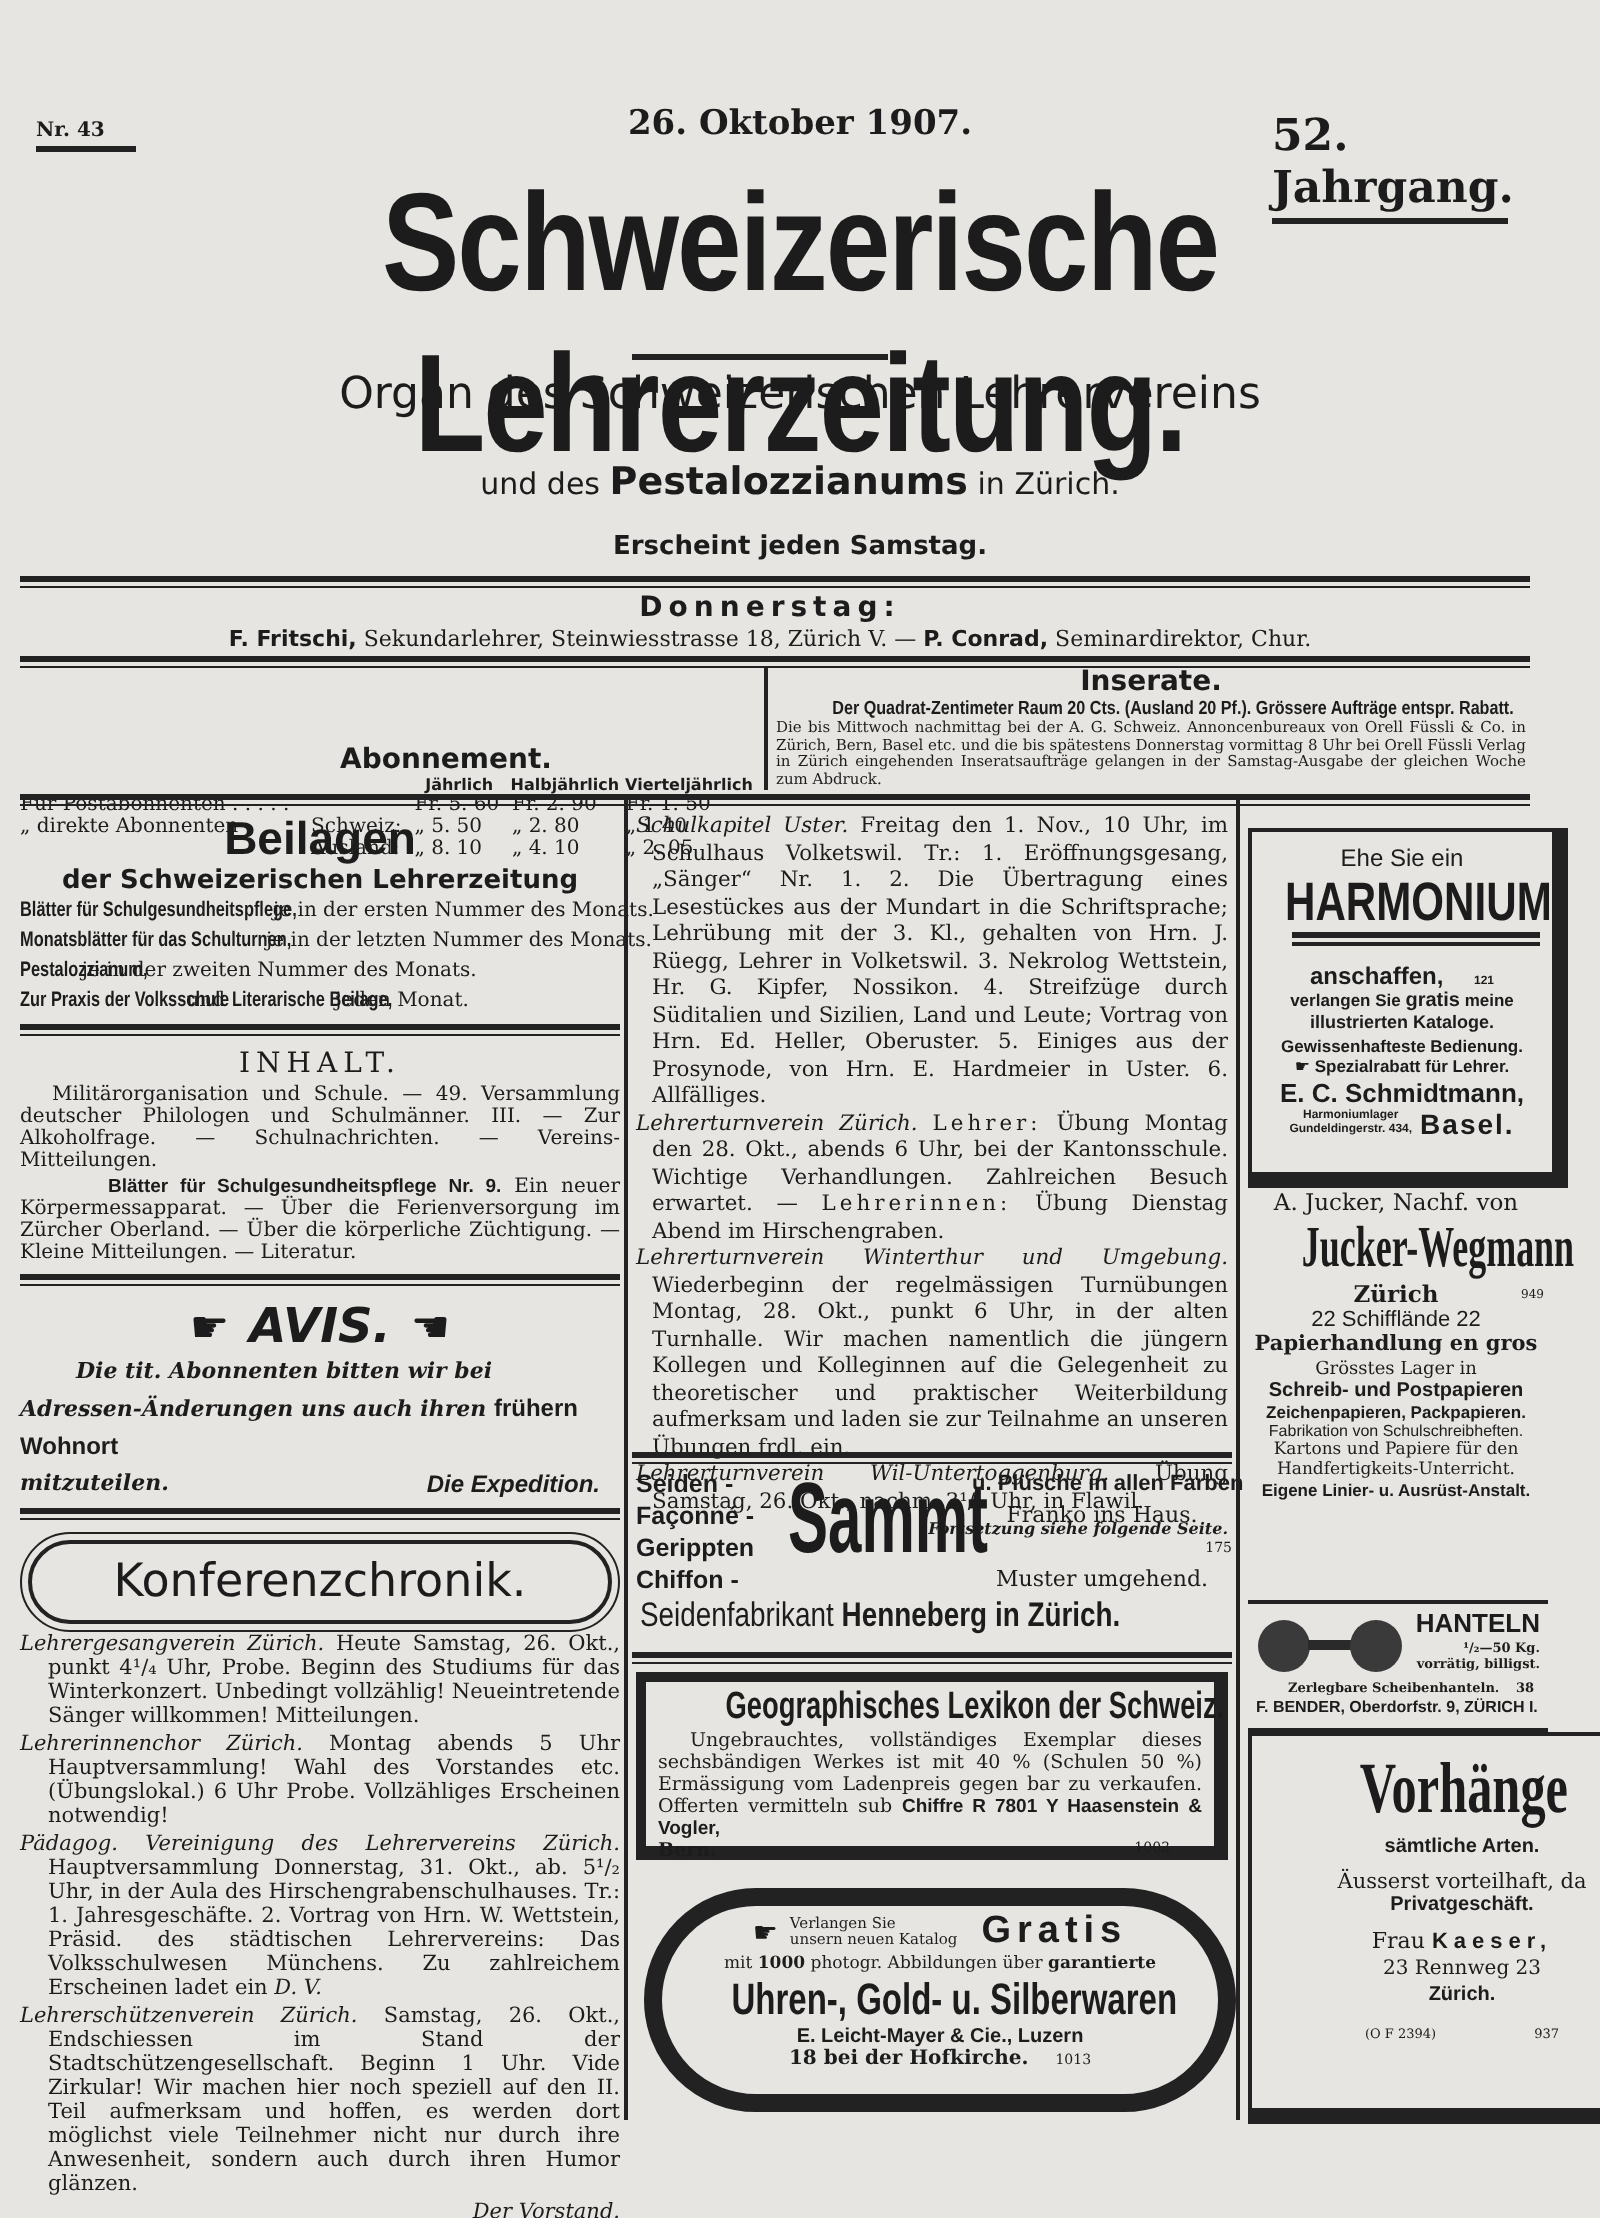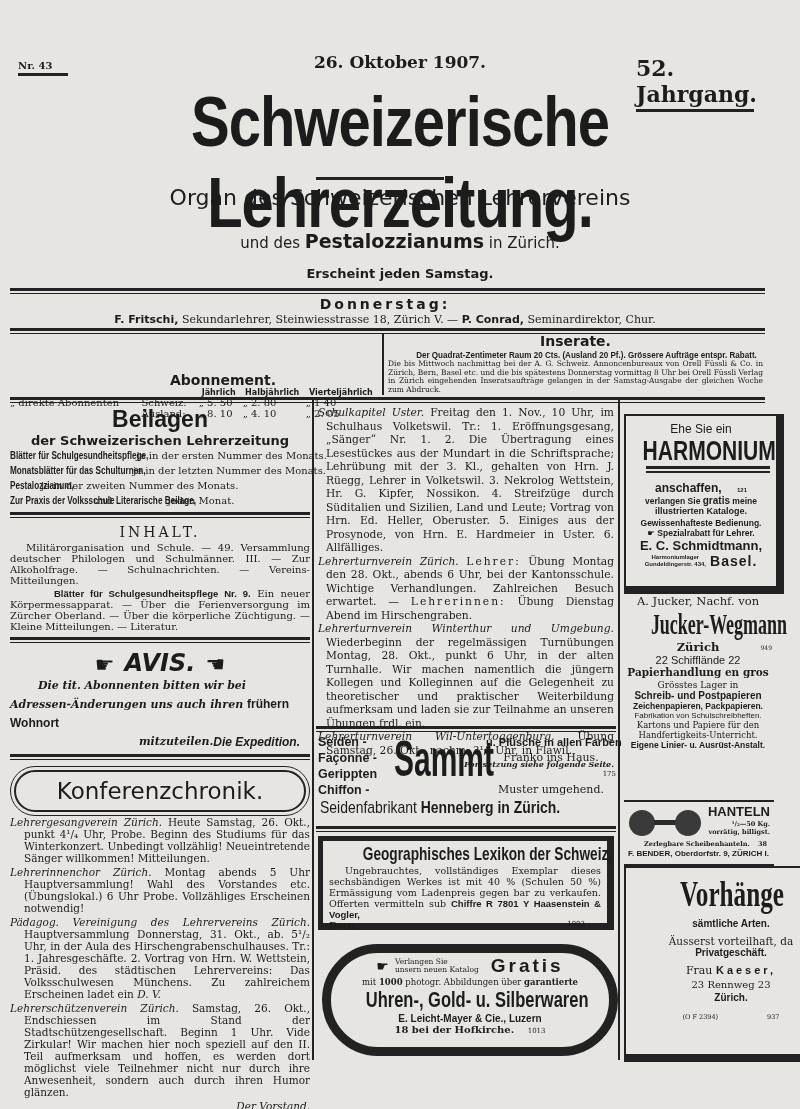--- a/index.html
+++ b/index.html
@@ -106,6 +106,13 @@
       <th>Vierteljährlich</th>
     </tr>
     <tr>
+      <td>Für Postabonnenten . . . . .</td>
+      <td></td>
+      <td>Fr. 5. 60</td>
+      <td>Fr. 2. 90</td>
+      <td>Fr. 1. 50</td>
+    </tr>
+    <tr>
       <td>„ direkte Abonnenten</td>
       <td>Schweiz:</td>
       <td>„ 5. 50</td>

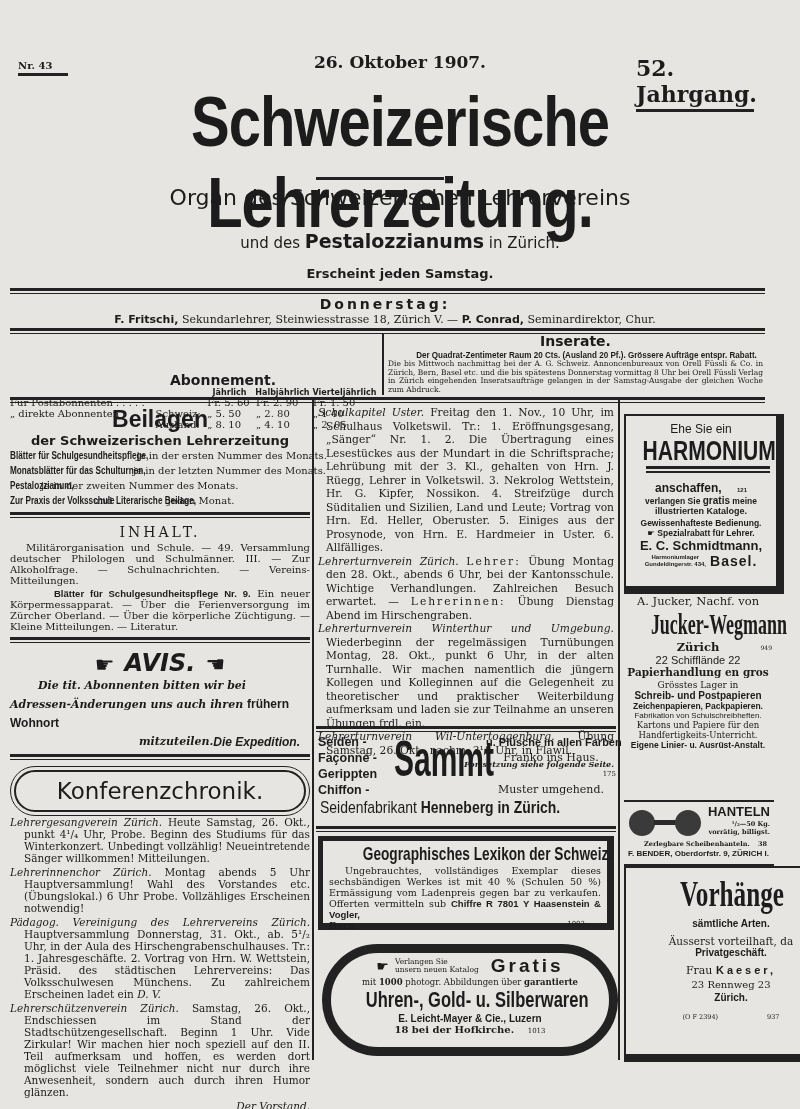--- a/index.html
+++ b/index.html
@@ -157,7 +157,7 @@
   <div id="avis">
     <h2><span class="hand">☛</span><span>AVIS.</span><span class="hand">☚</span></h2>
     <p class="av" style="text-indent:28px;"><span>Die tit. Abonnenten bitten wir bei Adressen-Änderungen uns auch ihren</span> <b class="sans" style="font-style:normal;font-size:12px;">frühern Wohnort</b></p>
-    <p class="av" style="display:flex;justify-content:flex-end;">
+    <p class="av" style="display:flex;justify-content:space-between;">
         <span>mitzuteilen.</span>
         <b class="sans" style="font-size:12px;padding-right:10px;">Die Expedition.</b>
       </p>

